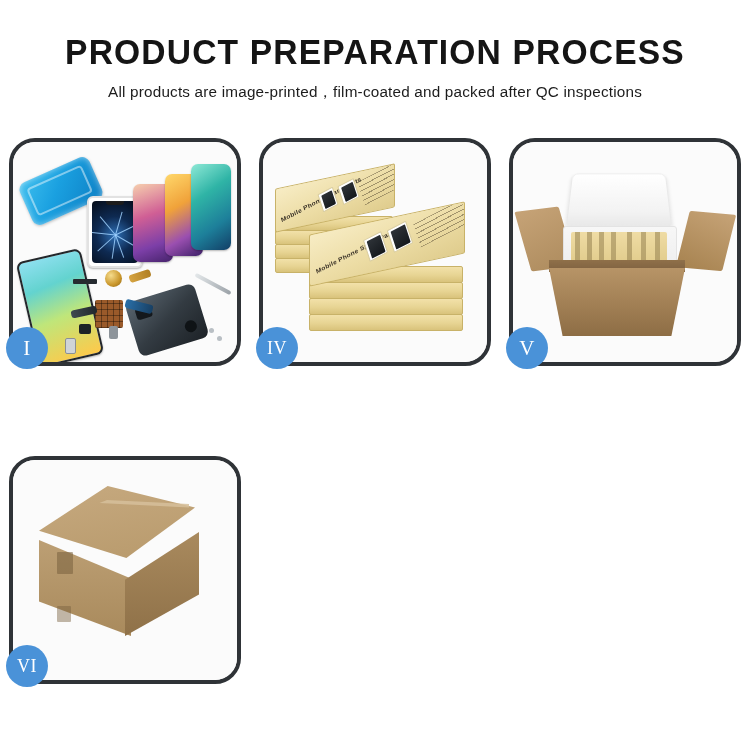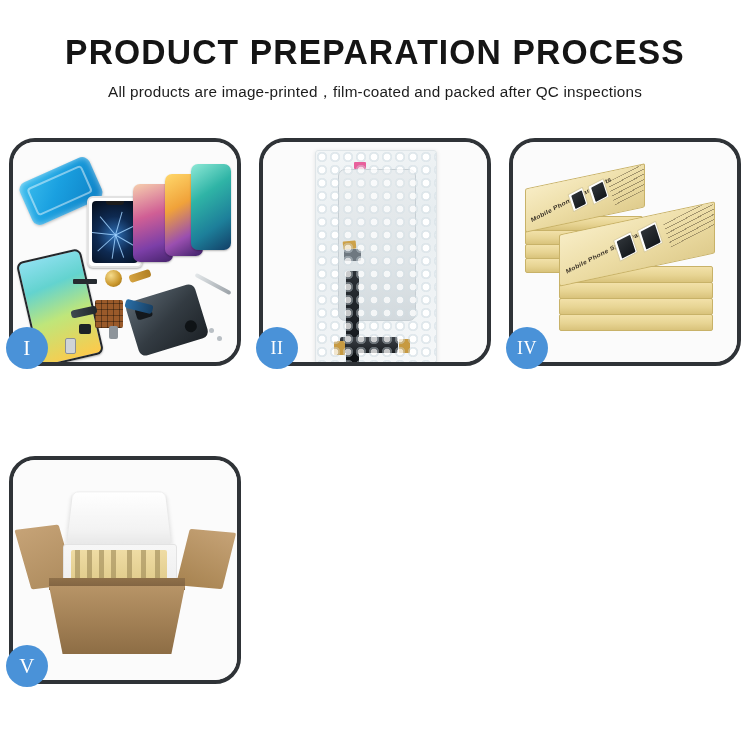--- a/index.html
+++ b/index.html
@@ -486,24 +486,6 @@
     <div class="step-badge">I</div>
   </div>
 
-  <div class="step-card">
-    <div class="card-clip">
-      <div class="scene">
-        <div class="bubble-bag">
-          <div class="lcd-inner"></div>
-          <div class="tape-pink"></div>
-          <div class="lcd-ic"></div>
-          <div class="tape-gold-a"></div>
-          <div class="lcd-flex"></div>
-          <div class="lcd-conn"></div>
-          <div class="tape-gold-b"></div>
-          <div class="tape-gold-c"></div>
-          <div class="bubble-overlay"></div>
-        </div>
-      </div>
-    </div>
-    <div class="step-badge narrow">II</div>
-  </div>
 
 
   <div class="step-card">

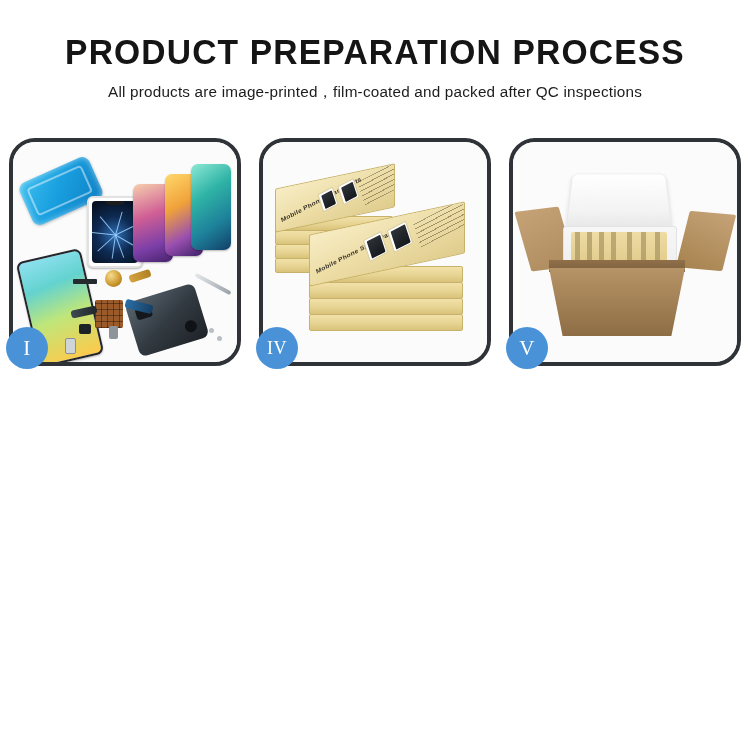--- a/index.html
+++ b/index.html
@@ -556,6 +556,19 @@
     <div class="step-badge">V</div>
   </div>
 
+  <div class="step-card">
+    <div class="card-clip">
+      <div class="scene">
+        <div class="ship-face-top"></div>
+        <div class="ship-tape"></div>
+        <div class="ship-face-left"></div>
+        <div class="ship-face-right"></div>
+        <div class="ship-tab-a"></div>
+        <div class="ship-tab-b"></div>
+      </div>
+    </div>
+    <div class="step-badge narrow">VI</div>
+  </div>
 
 </div>
 

